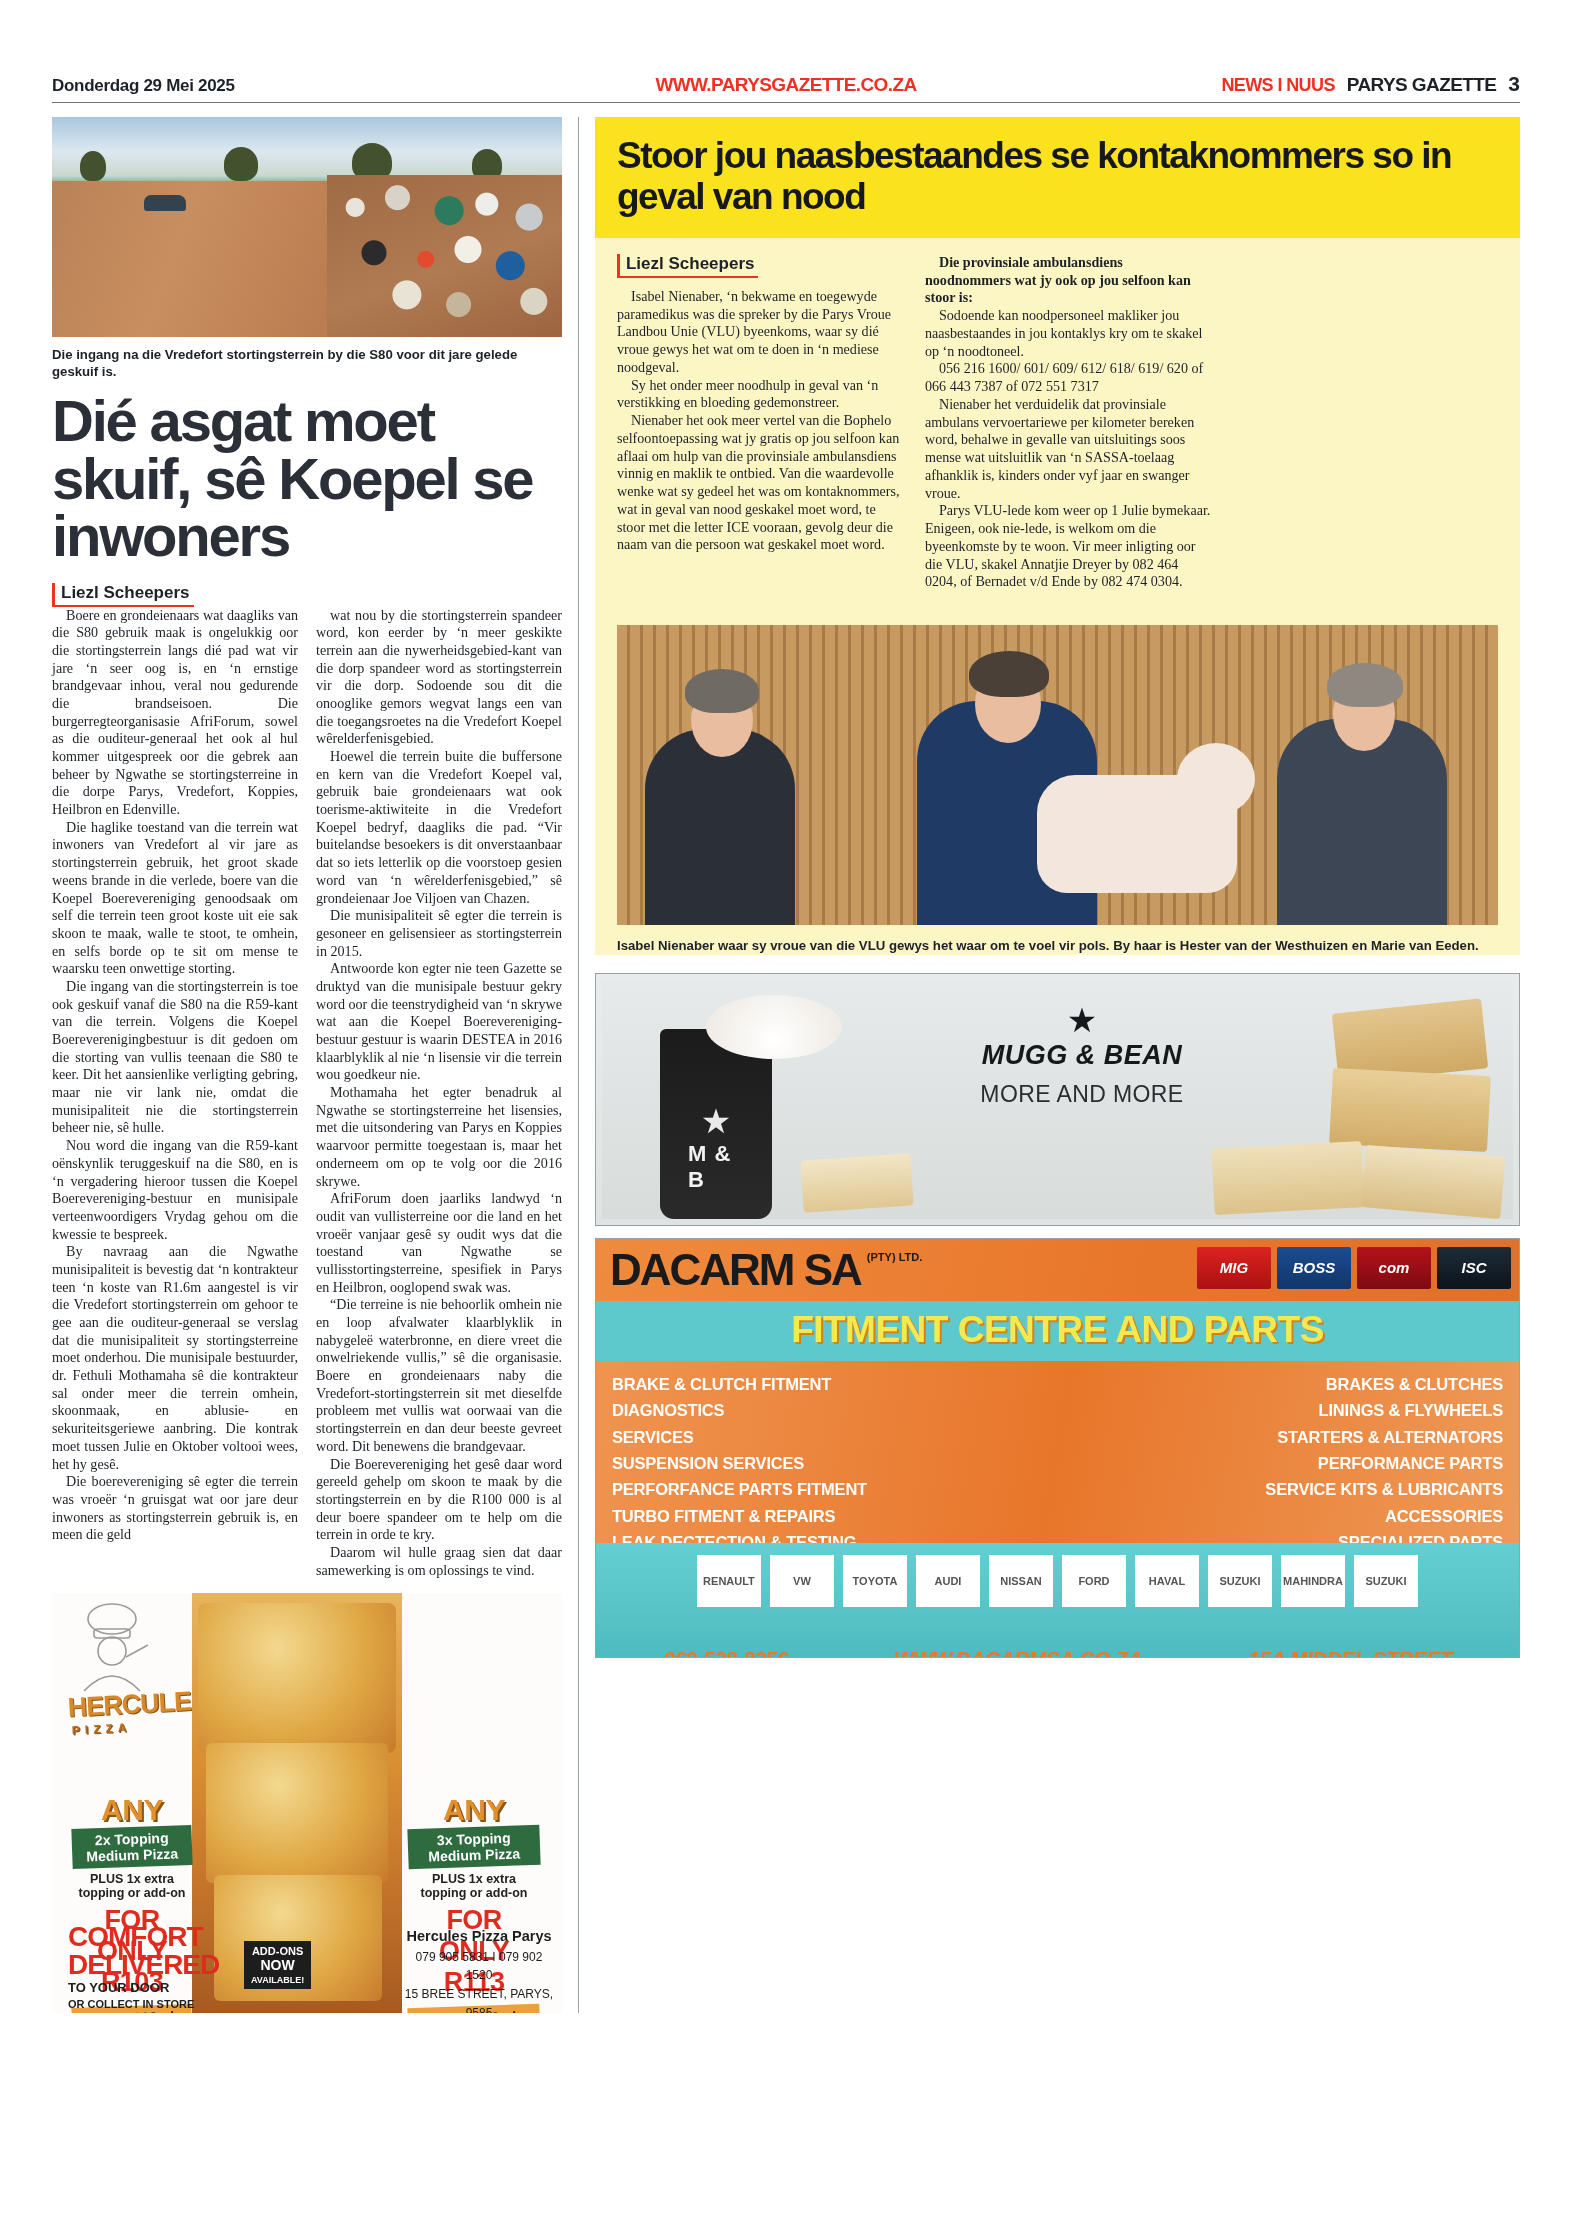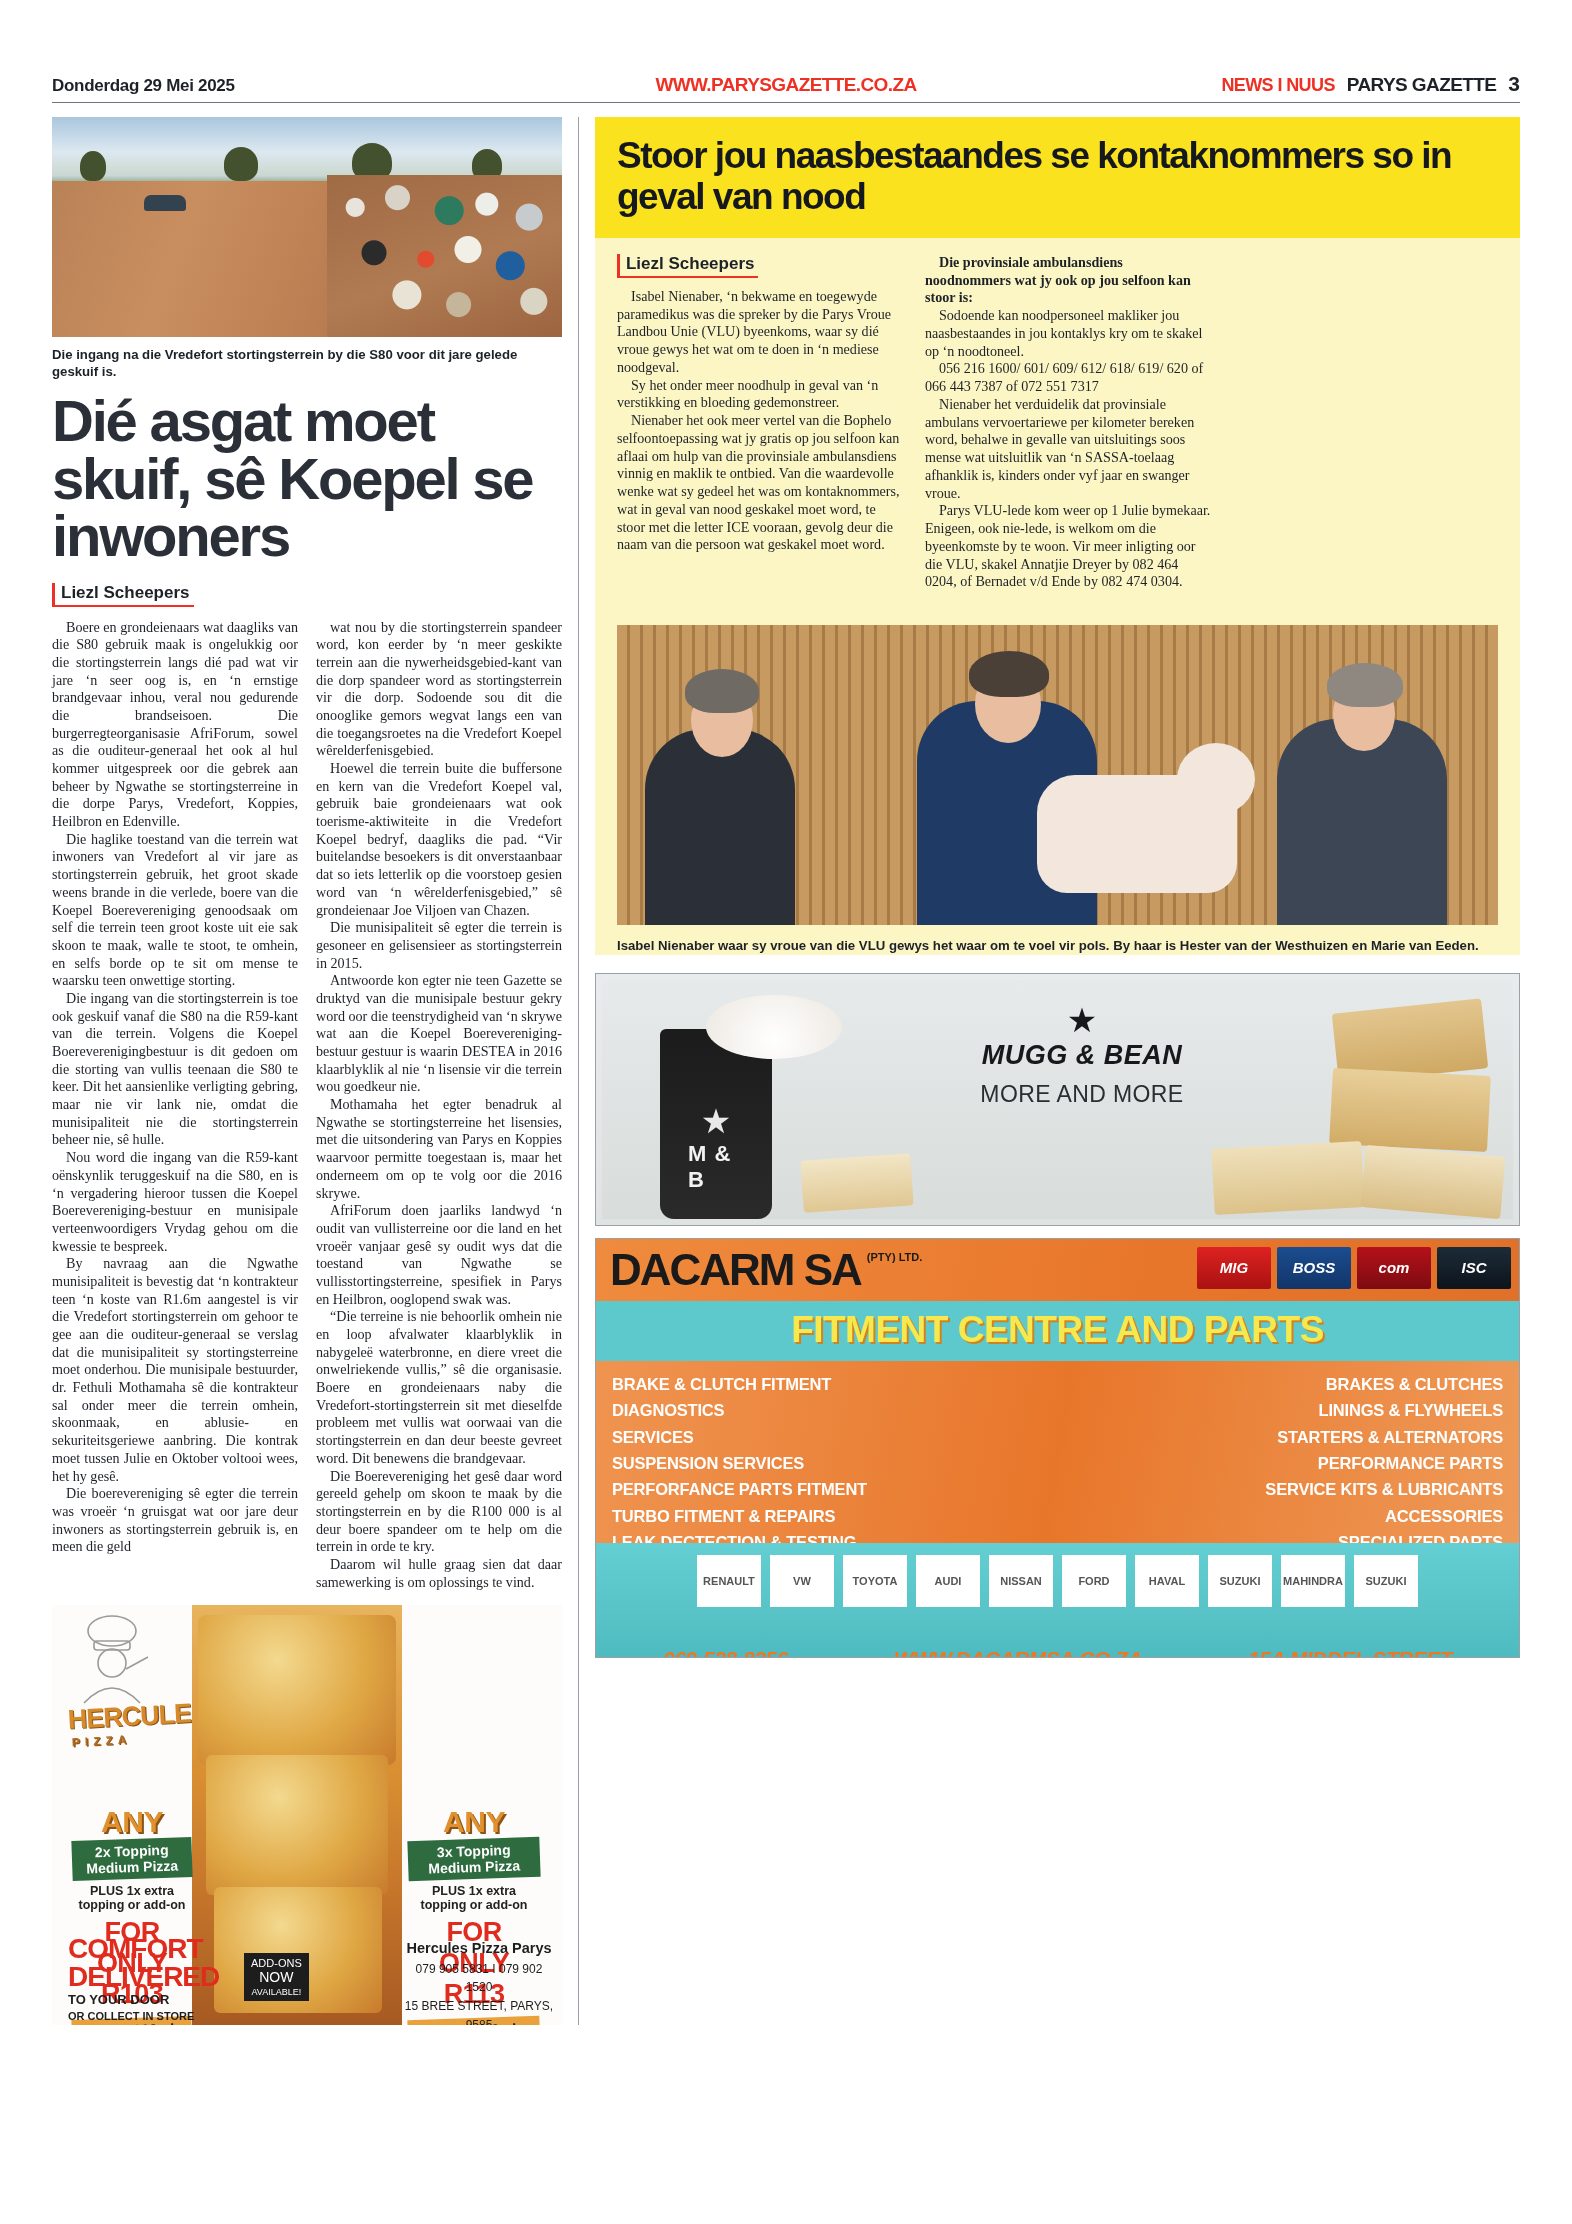--- a/index.html
+++ b/index.html
@@ -84,7 +84,7 @@
   }
 
   
-  .body-cols { display: flex; gap: 18px; margin-top: 12px; justify-content: space-between; }
+  .body-cols { display: flex; gap: 18px; margin-top: 0; justify-content: space-between; }
   .bodycol { width: 246px; }
   .bodycol p {
     font-family: "Liberation Serif", serif;

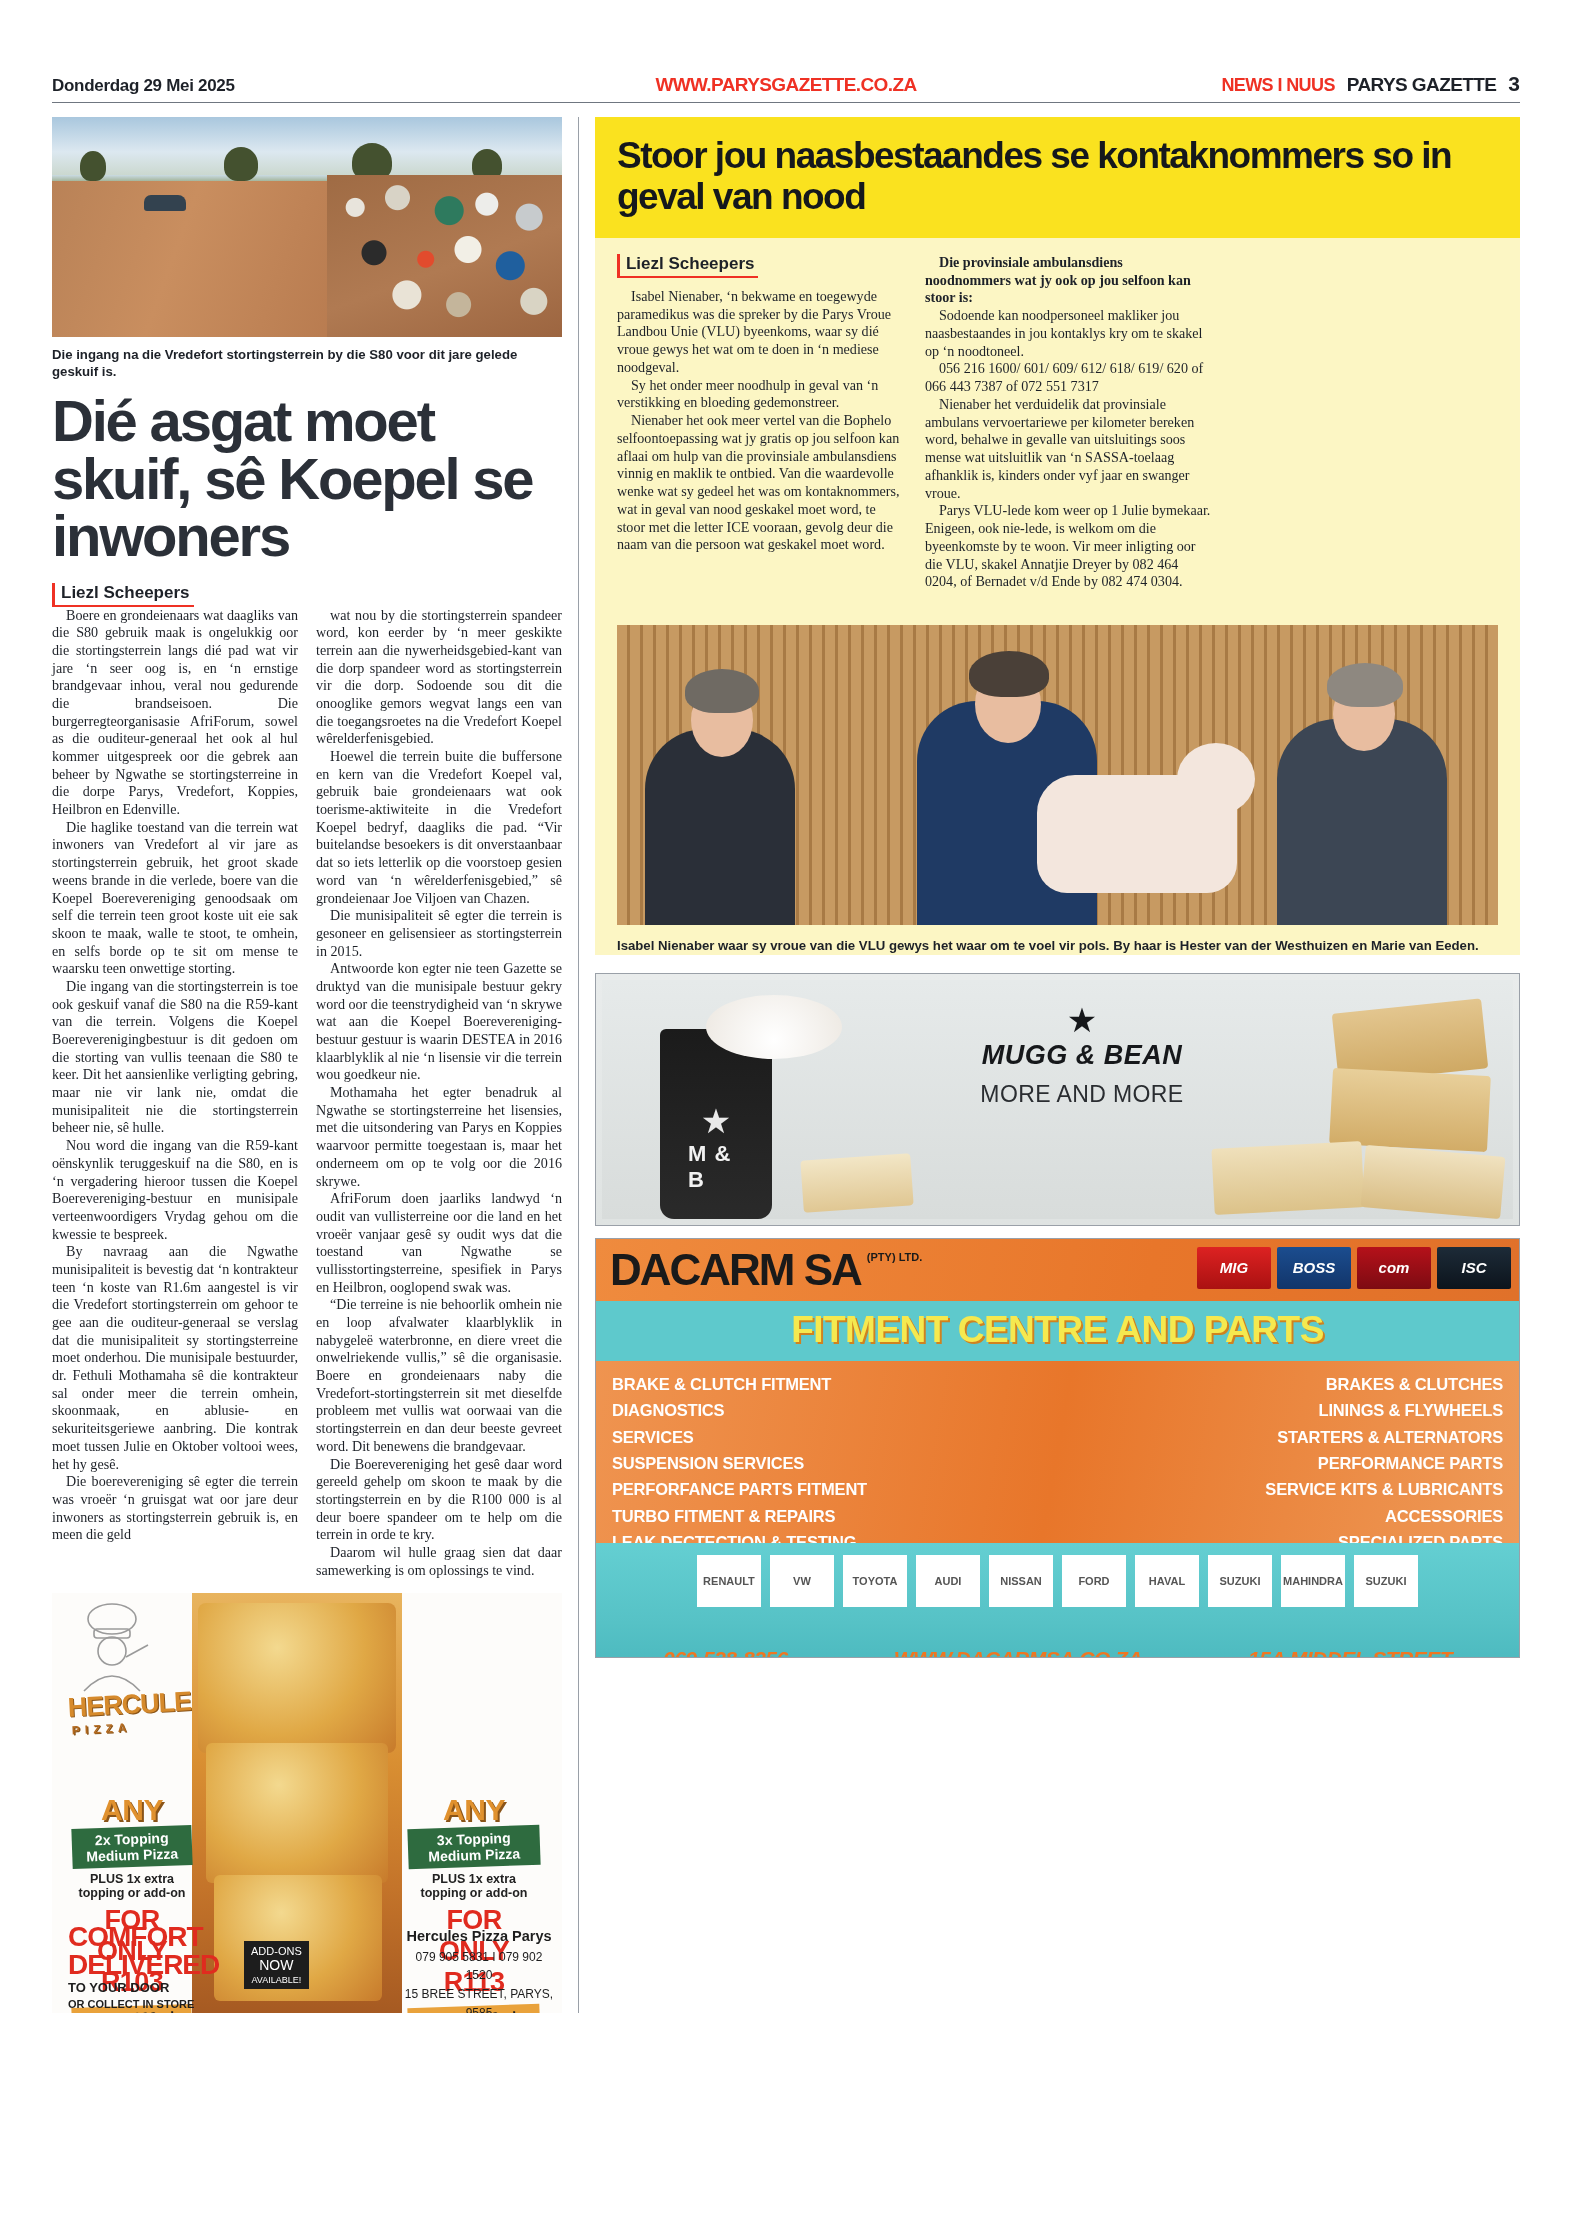--- a/index.html
+++ b/index.html
@@ -207,7 +207,7 @@
      color:#e02b1f; line-height:0.98; letter-spacing:-1px; }
   .hc-comfort .w { color:#1d1d1d; font-size:13px; font-weight:700; letter-spacing:0; display:block; margin-top:4px;}
   .hc-now { background:#1d1d1d; color:#fff; font-family:"Liberation Sans", sans-serif;
-     font-weight:400; font-size:11px; padding: 4px 7px; display:inline-block; text-align:center; }
+     font-weight:700; font-size:11px; padding: 4px 7px; display:inline-block; text-align:center; }
 </style>
 </head>
 <body>

